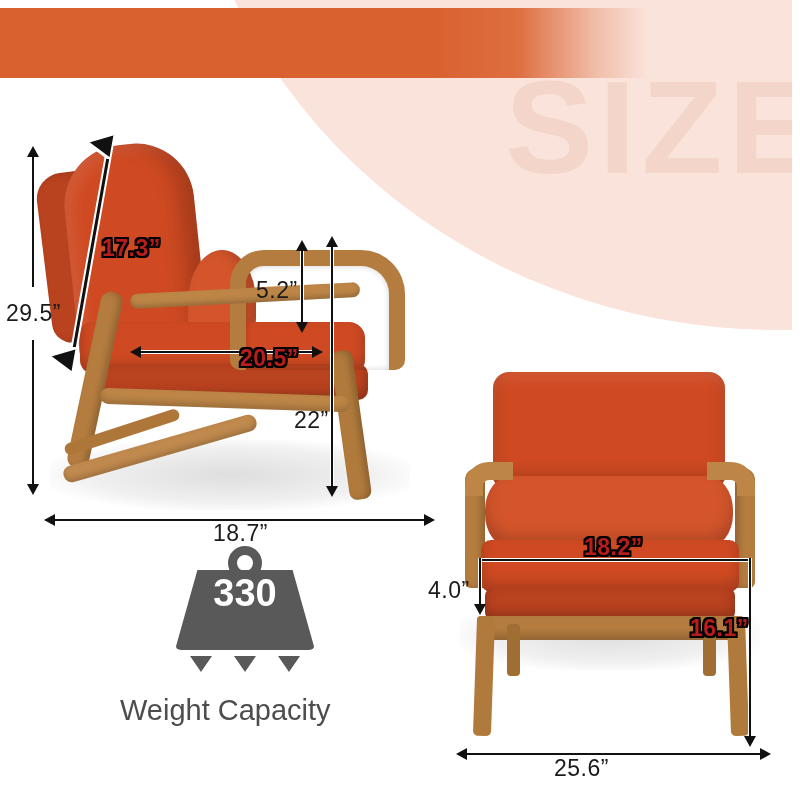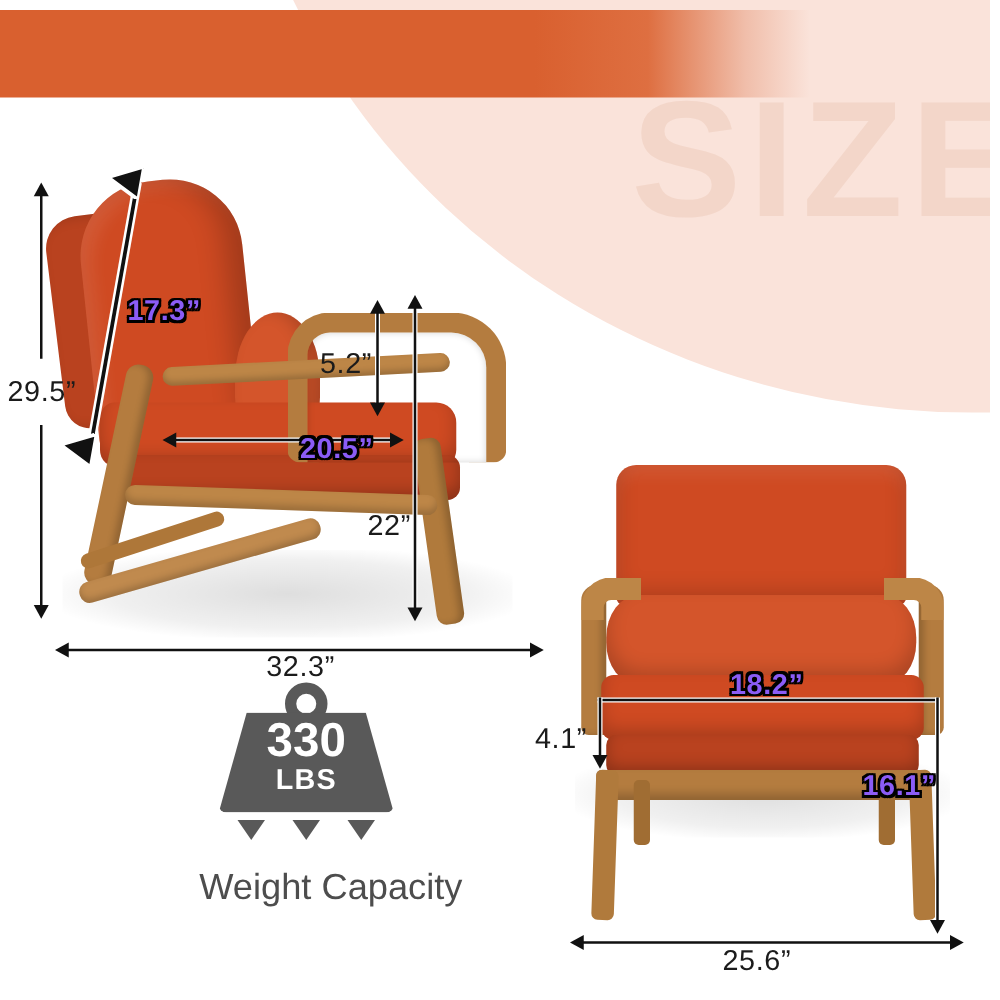--- a/index.html
+++ b/index.html
@@ -59,7 +59,7 @@
   .dim-out{
     position:absolute;
     font-size:23px;
-    color:#8b5cf6;
+    color:#b91c1c;
     font-weight:bold;
     white-space:nowrap;
     letter-spacing:0.5px;

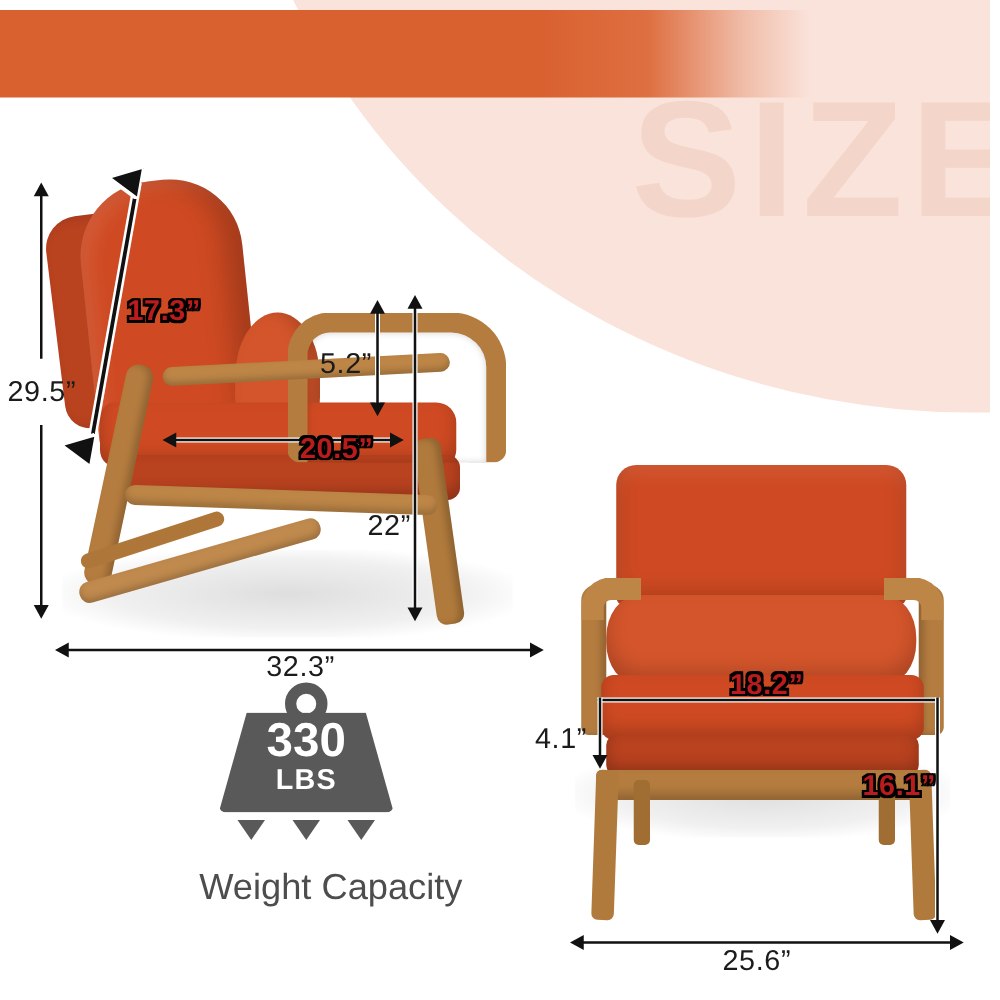--- a/index.html
+++ b/index.html
@@ -221,7 +221,7 @@
   <div class="arrow-h" style="left:54px;top:519px;width:372px;"></div>
   <div class="tip tip-left" style="left:44px;top:514px;"></div>
   <div class="tip tip-right" style="left:424px;top:514px;"></div>
-  <div class="dim" style="left:213px;top:520px;">32.3”</div>
+  <div class="dim" style="left:213px;top:520px;">18.7”</div>
 
   <div class="chair-front">
 

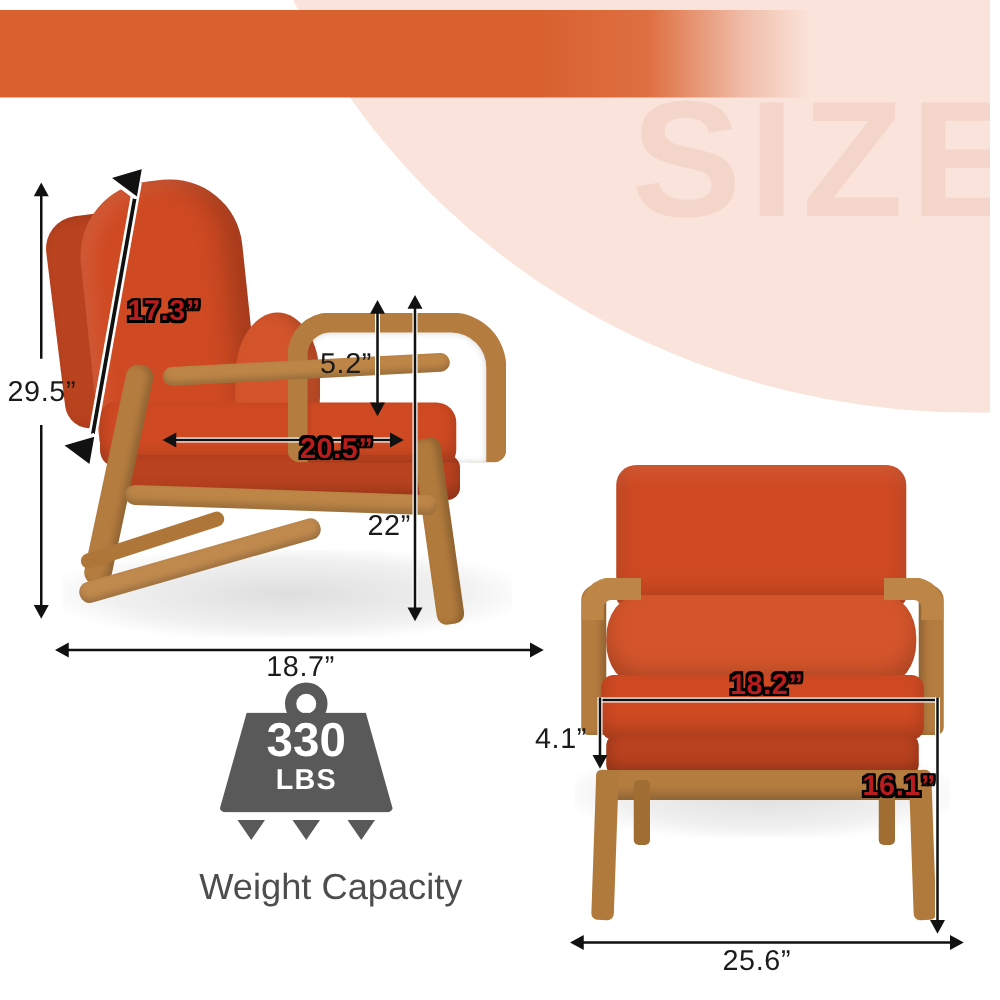--- a/index.html
+++ b/index.html
@@ -258,7 +258,7 @@
   <div class="tip tip-down" style="left:474px;top:604px;"></div>
   <div class="dim-out" style="left:584px;top:534px;">18.2”</div>
 
-  <div class="dim" style="left:428px;top:577px;">4.1”</div>
+  <div class="dim" style="left:428px;top:577px;">4.0”</div>
 
   <div class="wl-v" style="left:748px;top:558px;height:182px;">
       <i></i>

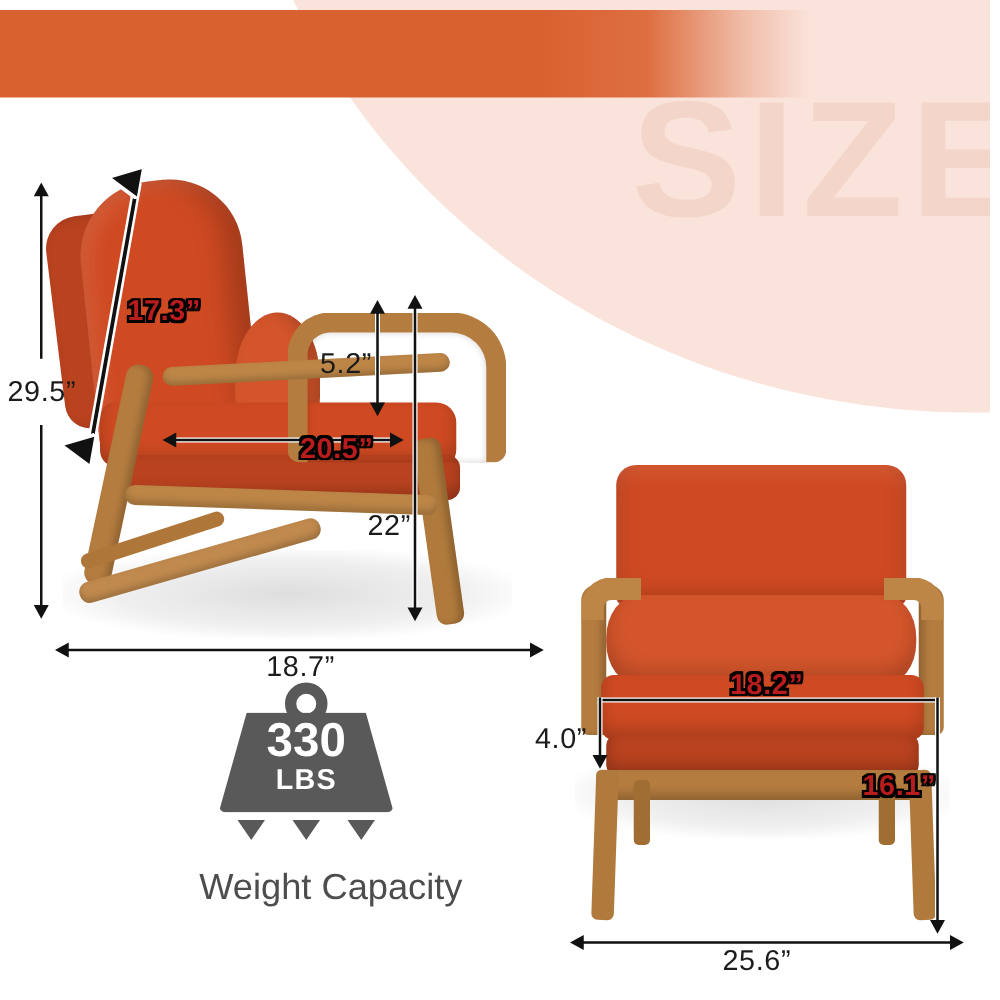--- a/index.html
+++ b/index.html
@@ -275,7 +275,6 @@
     <div class="wc-ring"></div>
     <div class="wc-weight"></div>
     <div class="wc-num">330</div>
-    <div class="wc-lbs">LBS</div>
     <div class="wc-tri" style="left:70px;top:114px;"></div>
     <div class="wc-tri" style="left:114px;top:114px;"></div>
     <div class="wc-tri" style="left:158px;top:114px;"></div>

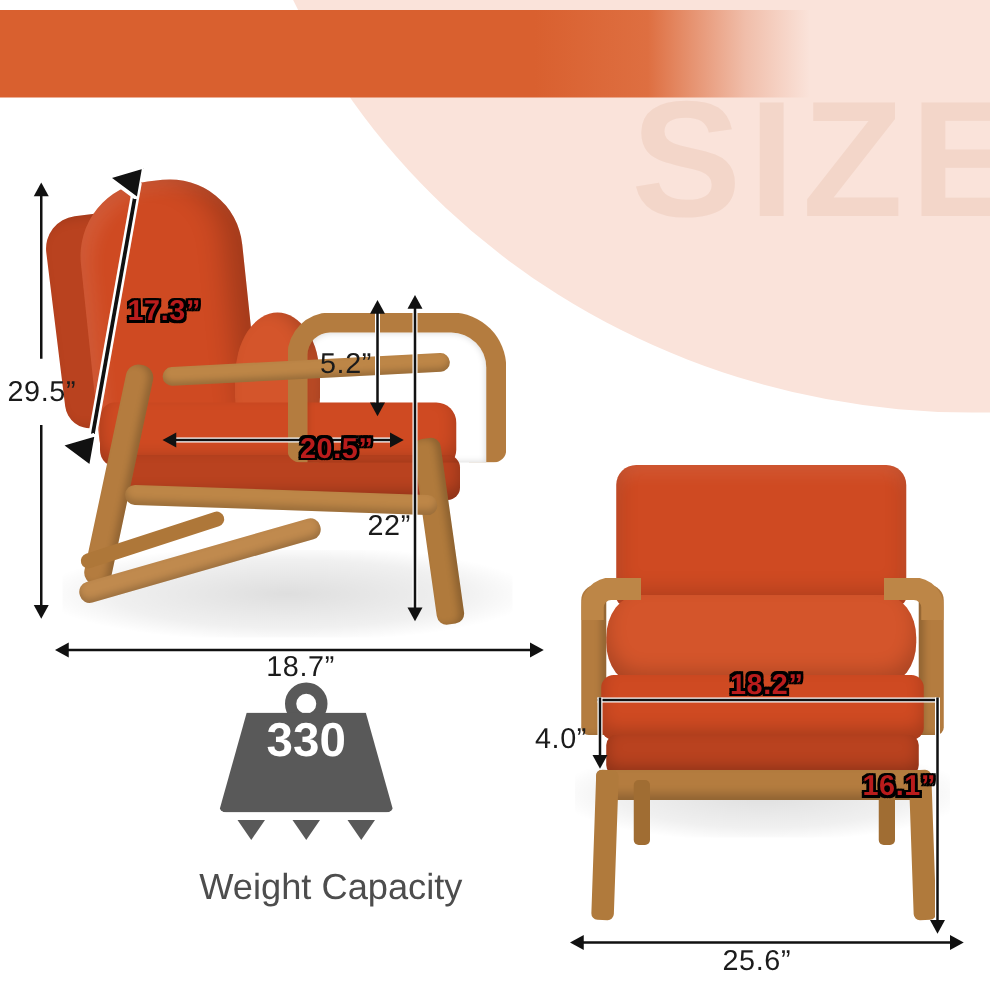--- a/index.html
+++ b/index.html
@@ -137,7 +137,7 @@
   }
   .wc-label{
     position:absolute;left:0;top:152px;width:250px;
-    text-align:right;color:#4d4d4d;font-size:29px;
+    text-align:left;color:#4d4d4d;font-size:29px;
   }
 </style>
 </head>

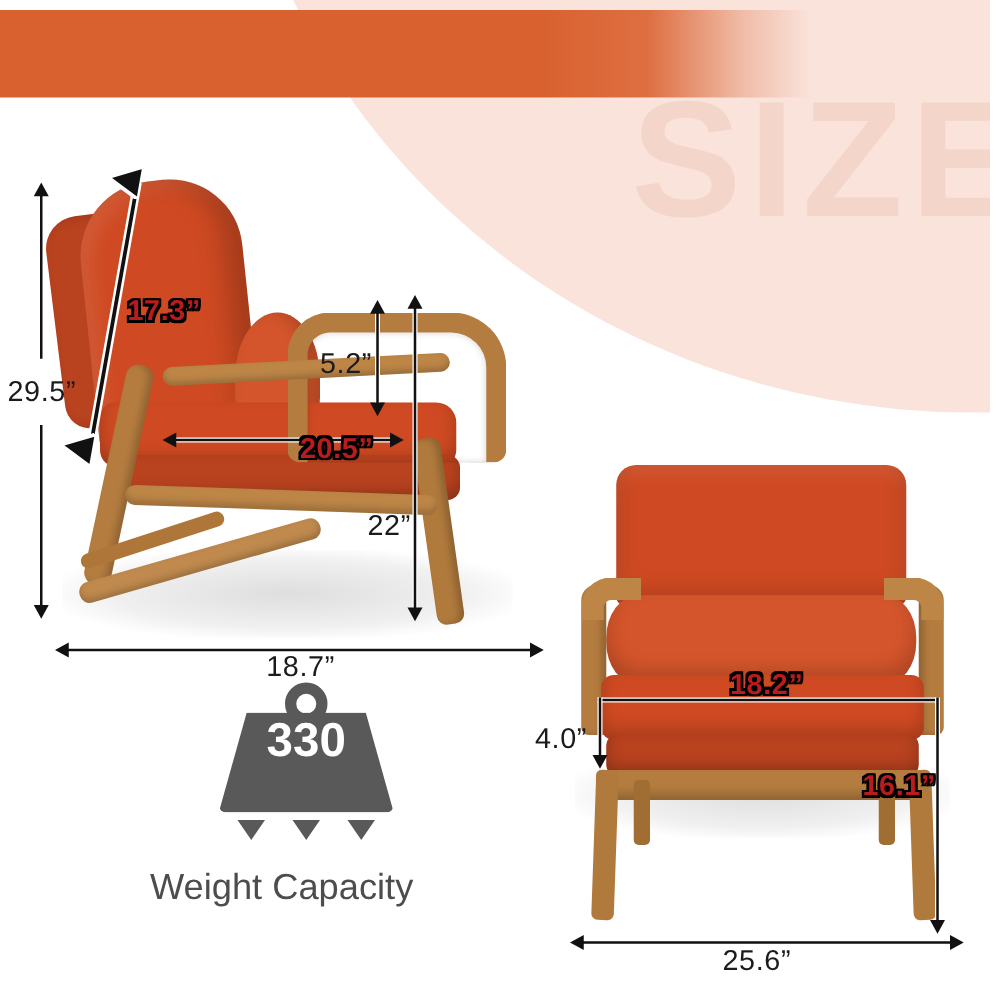--- a/index.html
+++ b/index.html
@@ -269,7 +269,7 @@
   <div class="arrow-h" style="left:466px;top:753px;width:296px;"></div>
   <div class="tip tip-left" style="left:456px;top:748px;"></div>
   <div class="tip tip-right" style="left:760px;top:748px;"></div>
-  <div class="dim" style="left:578px;top:755px;">25.6”</div>
+  <div class="dim" style="left:554px;top:755px;">25.6”</div>
 
   <div class="wc">
     <div class="wc-ring"></div>

